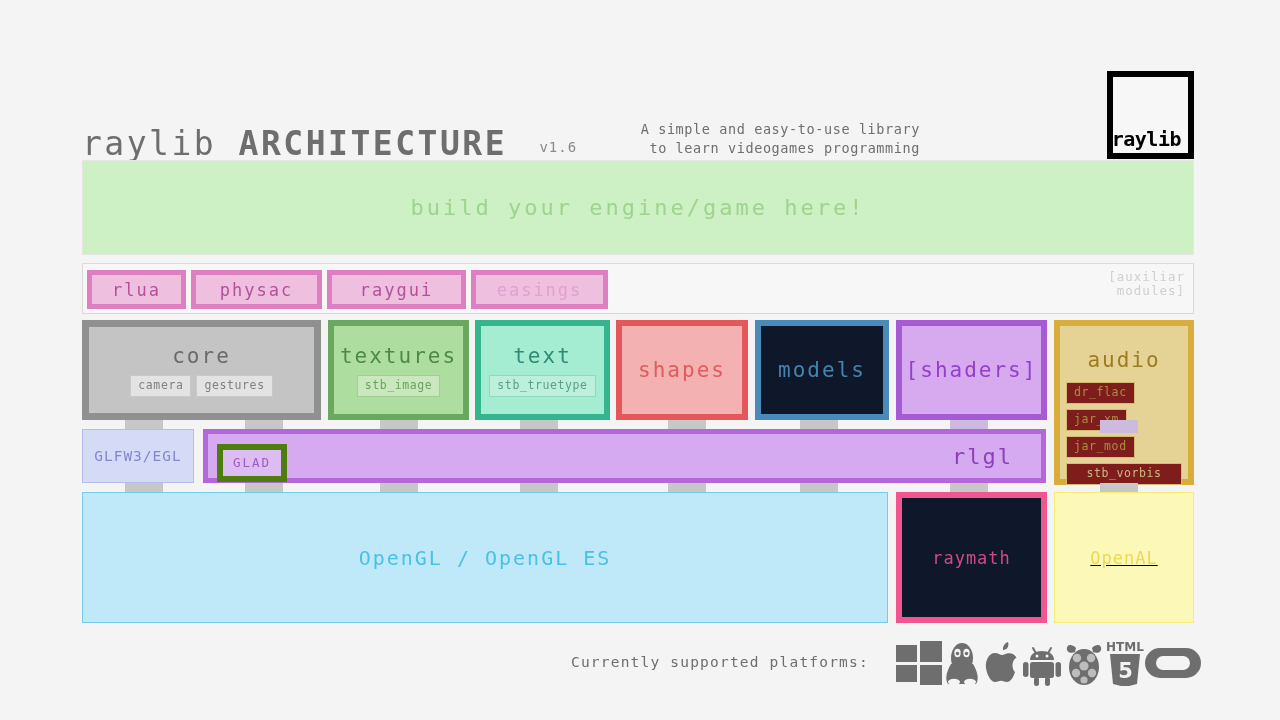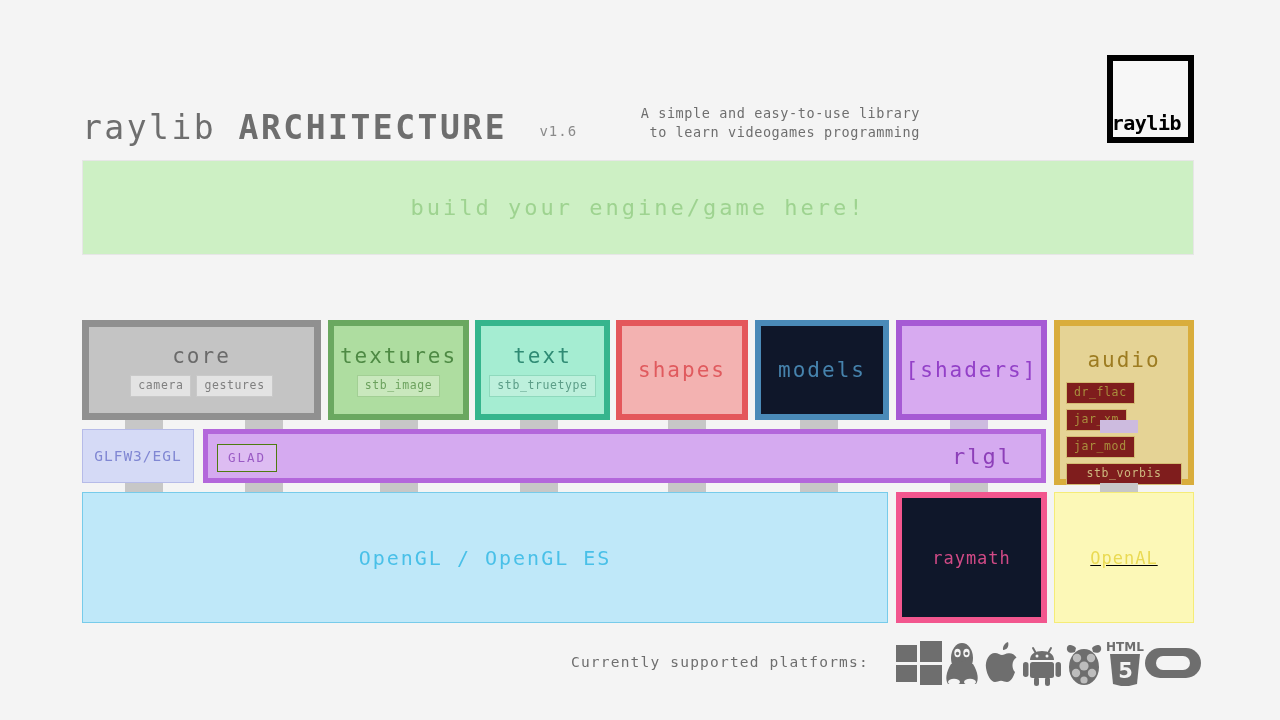--- a/index.html
+++ b/index.html
@@ -20,7 +20,7 @@
   }
 
   
-  #header { position: absolute; left: 0; top: 0; width: 1100px; height: 155px; }
+  #header { position: absolute; left: 0; top: 16px; width: 1100px; height: 155px; }
 
   #title {
     position: absolute;

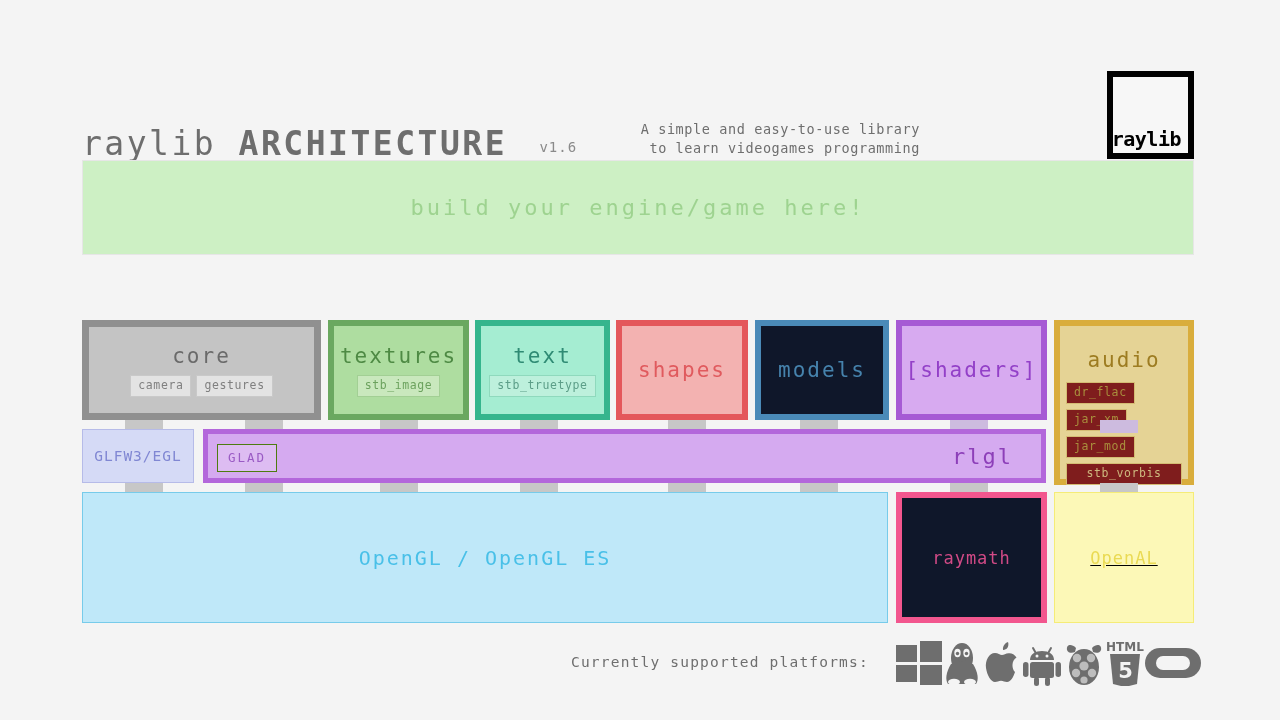--- a/index.html
+++ b/index.html
@@ -318,6 +318,24 @@
     <div class="box-label">build your engine/game here!</div>
   </div>
 
+  <div id="aux-strip">
+    <div id="aux-boxes">
+        <div class="aux-box" style="left: 4px; width: 99px;">
+          <span class="aux-label">rlua</span>
+        </div>
+        <div class="aux-box" style="left: 108px; width: 131px;">
+          <span class="aux-label">physac</span>
+        </div>
+        <div class="aux-box" style="left: 244px; width: 139px;">
+          <span class="aux-label">raygui</span>
+        </div>
+        <div class="aux-box dim" style="left: 388px; width: 137px;">
+          <span class="aux-label">easings</span>
+        </div>
+      </div>
+    <div id="aux-label-right">[auxiliar
+modules]</div>
+  </div>
 
   <div id="modules-row">
       <div class="module" style="left: 82px; width: 239px; border: 7px solid rgb(144, 144, 144); background: rgb(196, 196, 196);">

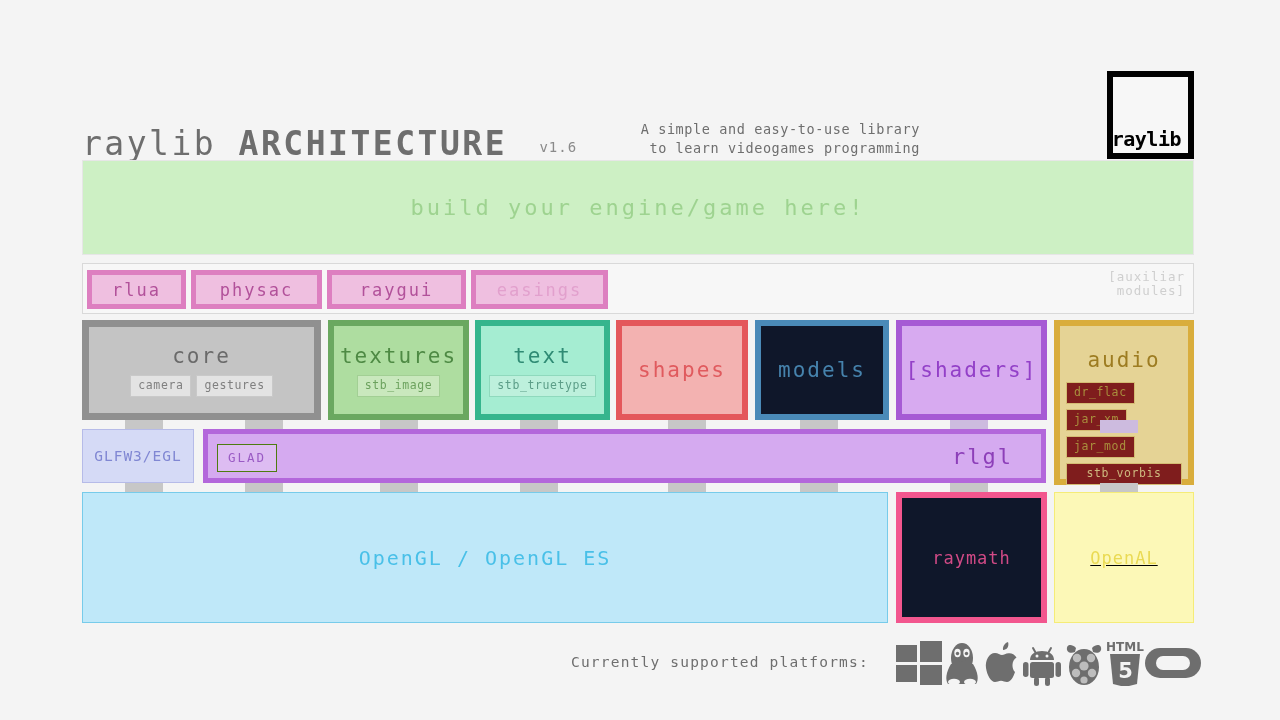--- a/index.html
+++ b/index.html
@@ -228,7 +228,7 @@
   #glad-box {
     position: absolute;
     left: 9px; top: 10px;
-    border: 1px solid #4d7c0f;
+    border: 6px solid #4d7c0f;
     background: #ddbcf2;
     font-size: 12.5px;
     letter-spacing: 2px;

